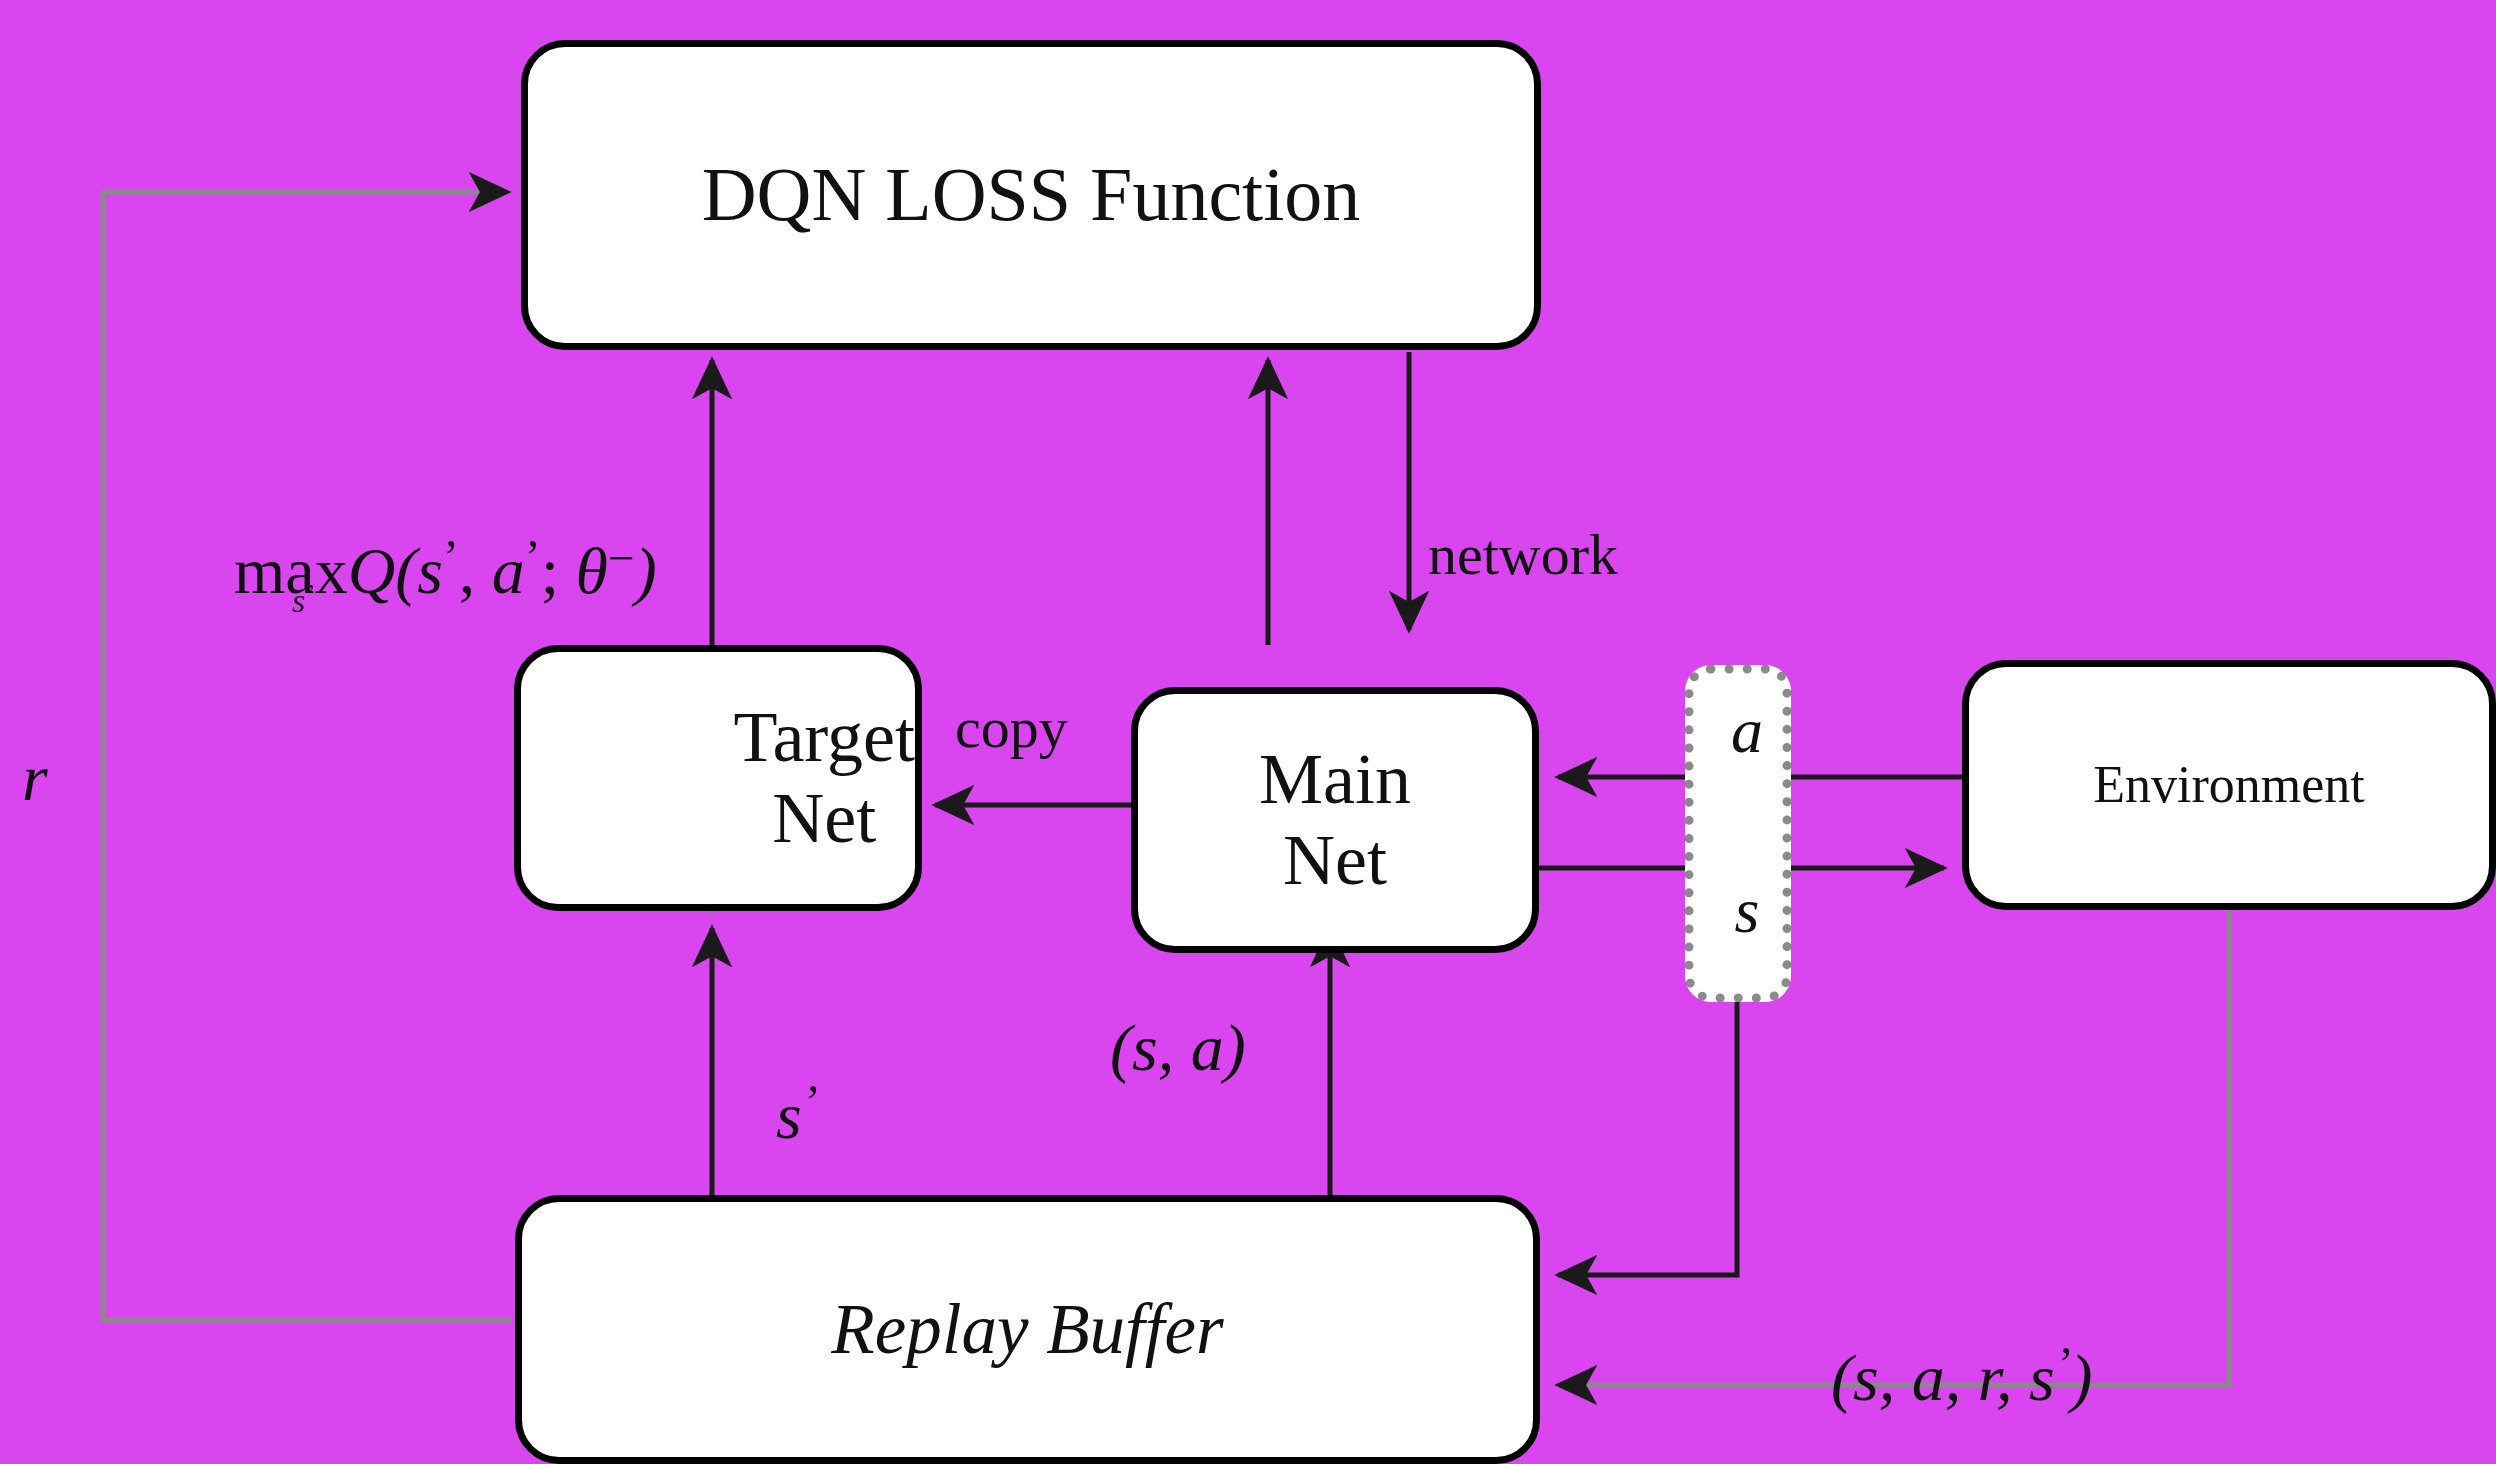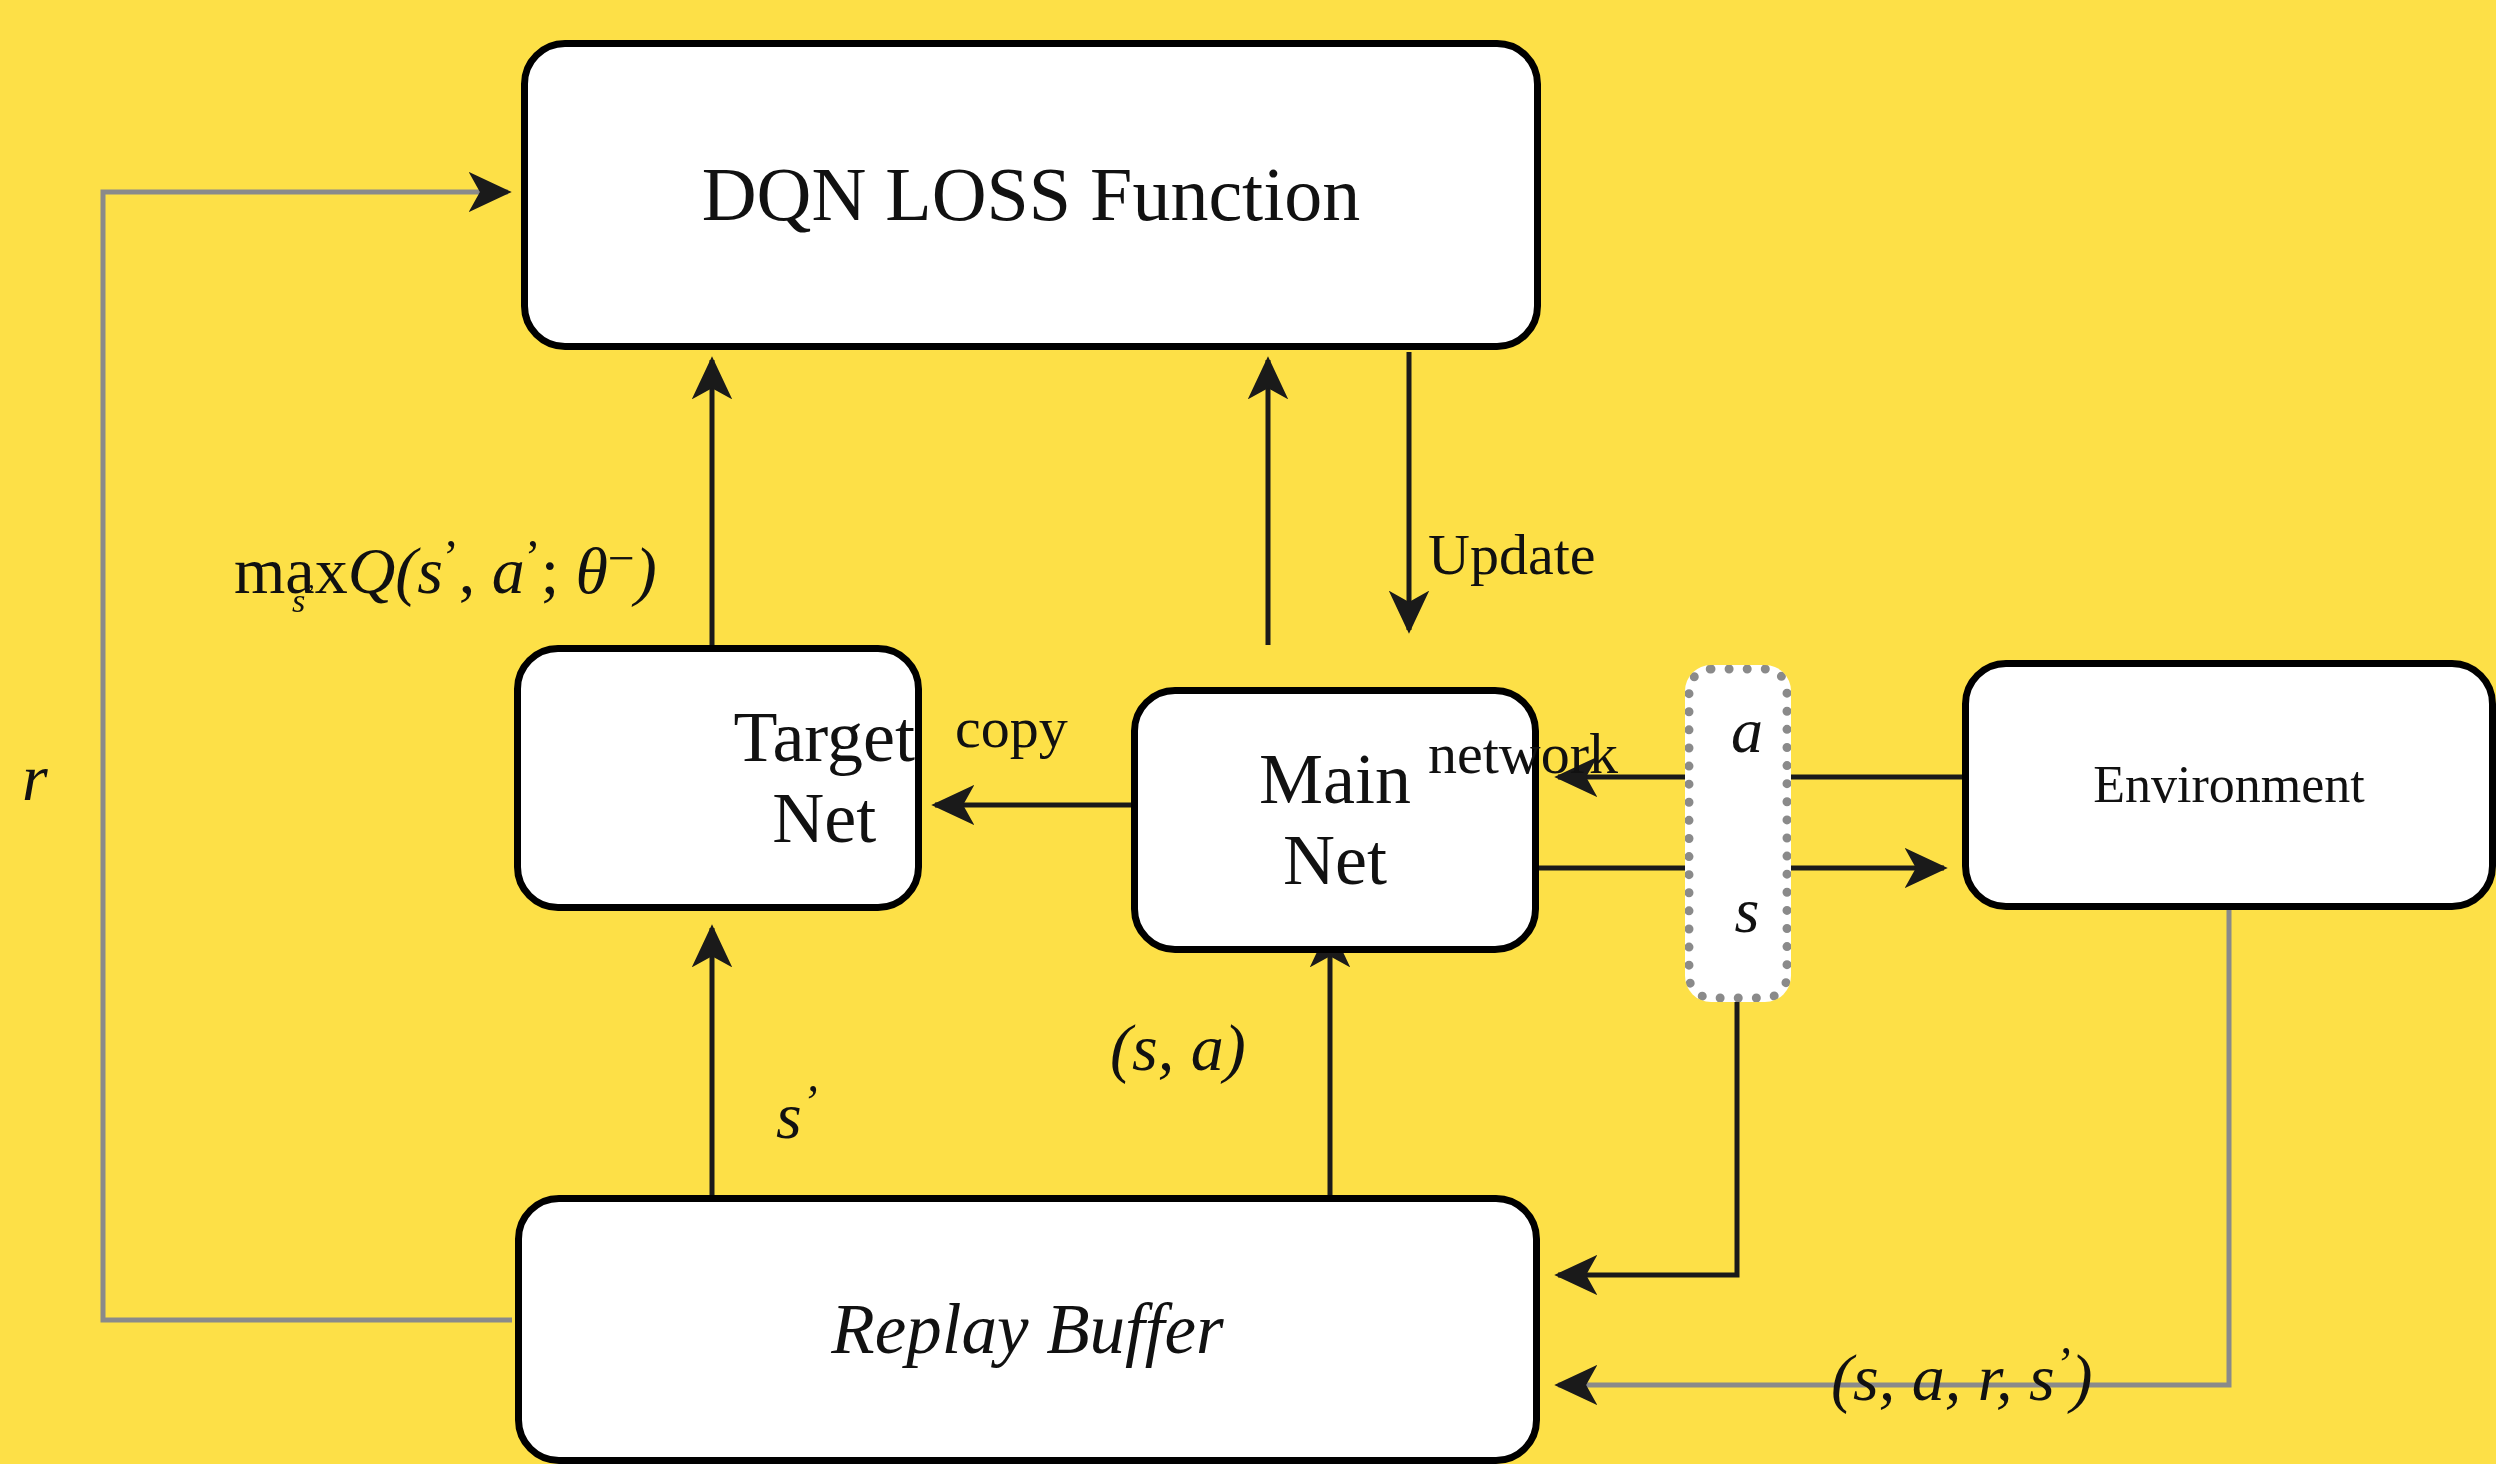--- a/index.html
+++ b/index.html
@@ -11,7 +11,7 @@
     position: relative;
     width: 2496px;
     height: 1464px;
-    background: #fde047;
+    background: #d946ef;
     font-family: "Liberation Serif", "DejaVu Serif", serif;
     overflow: hidden;
   }

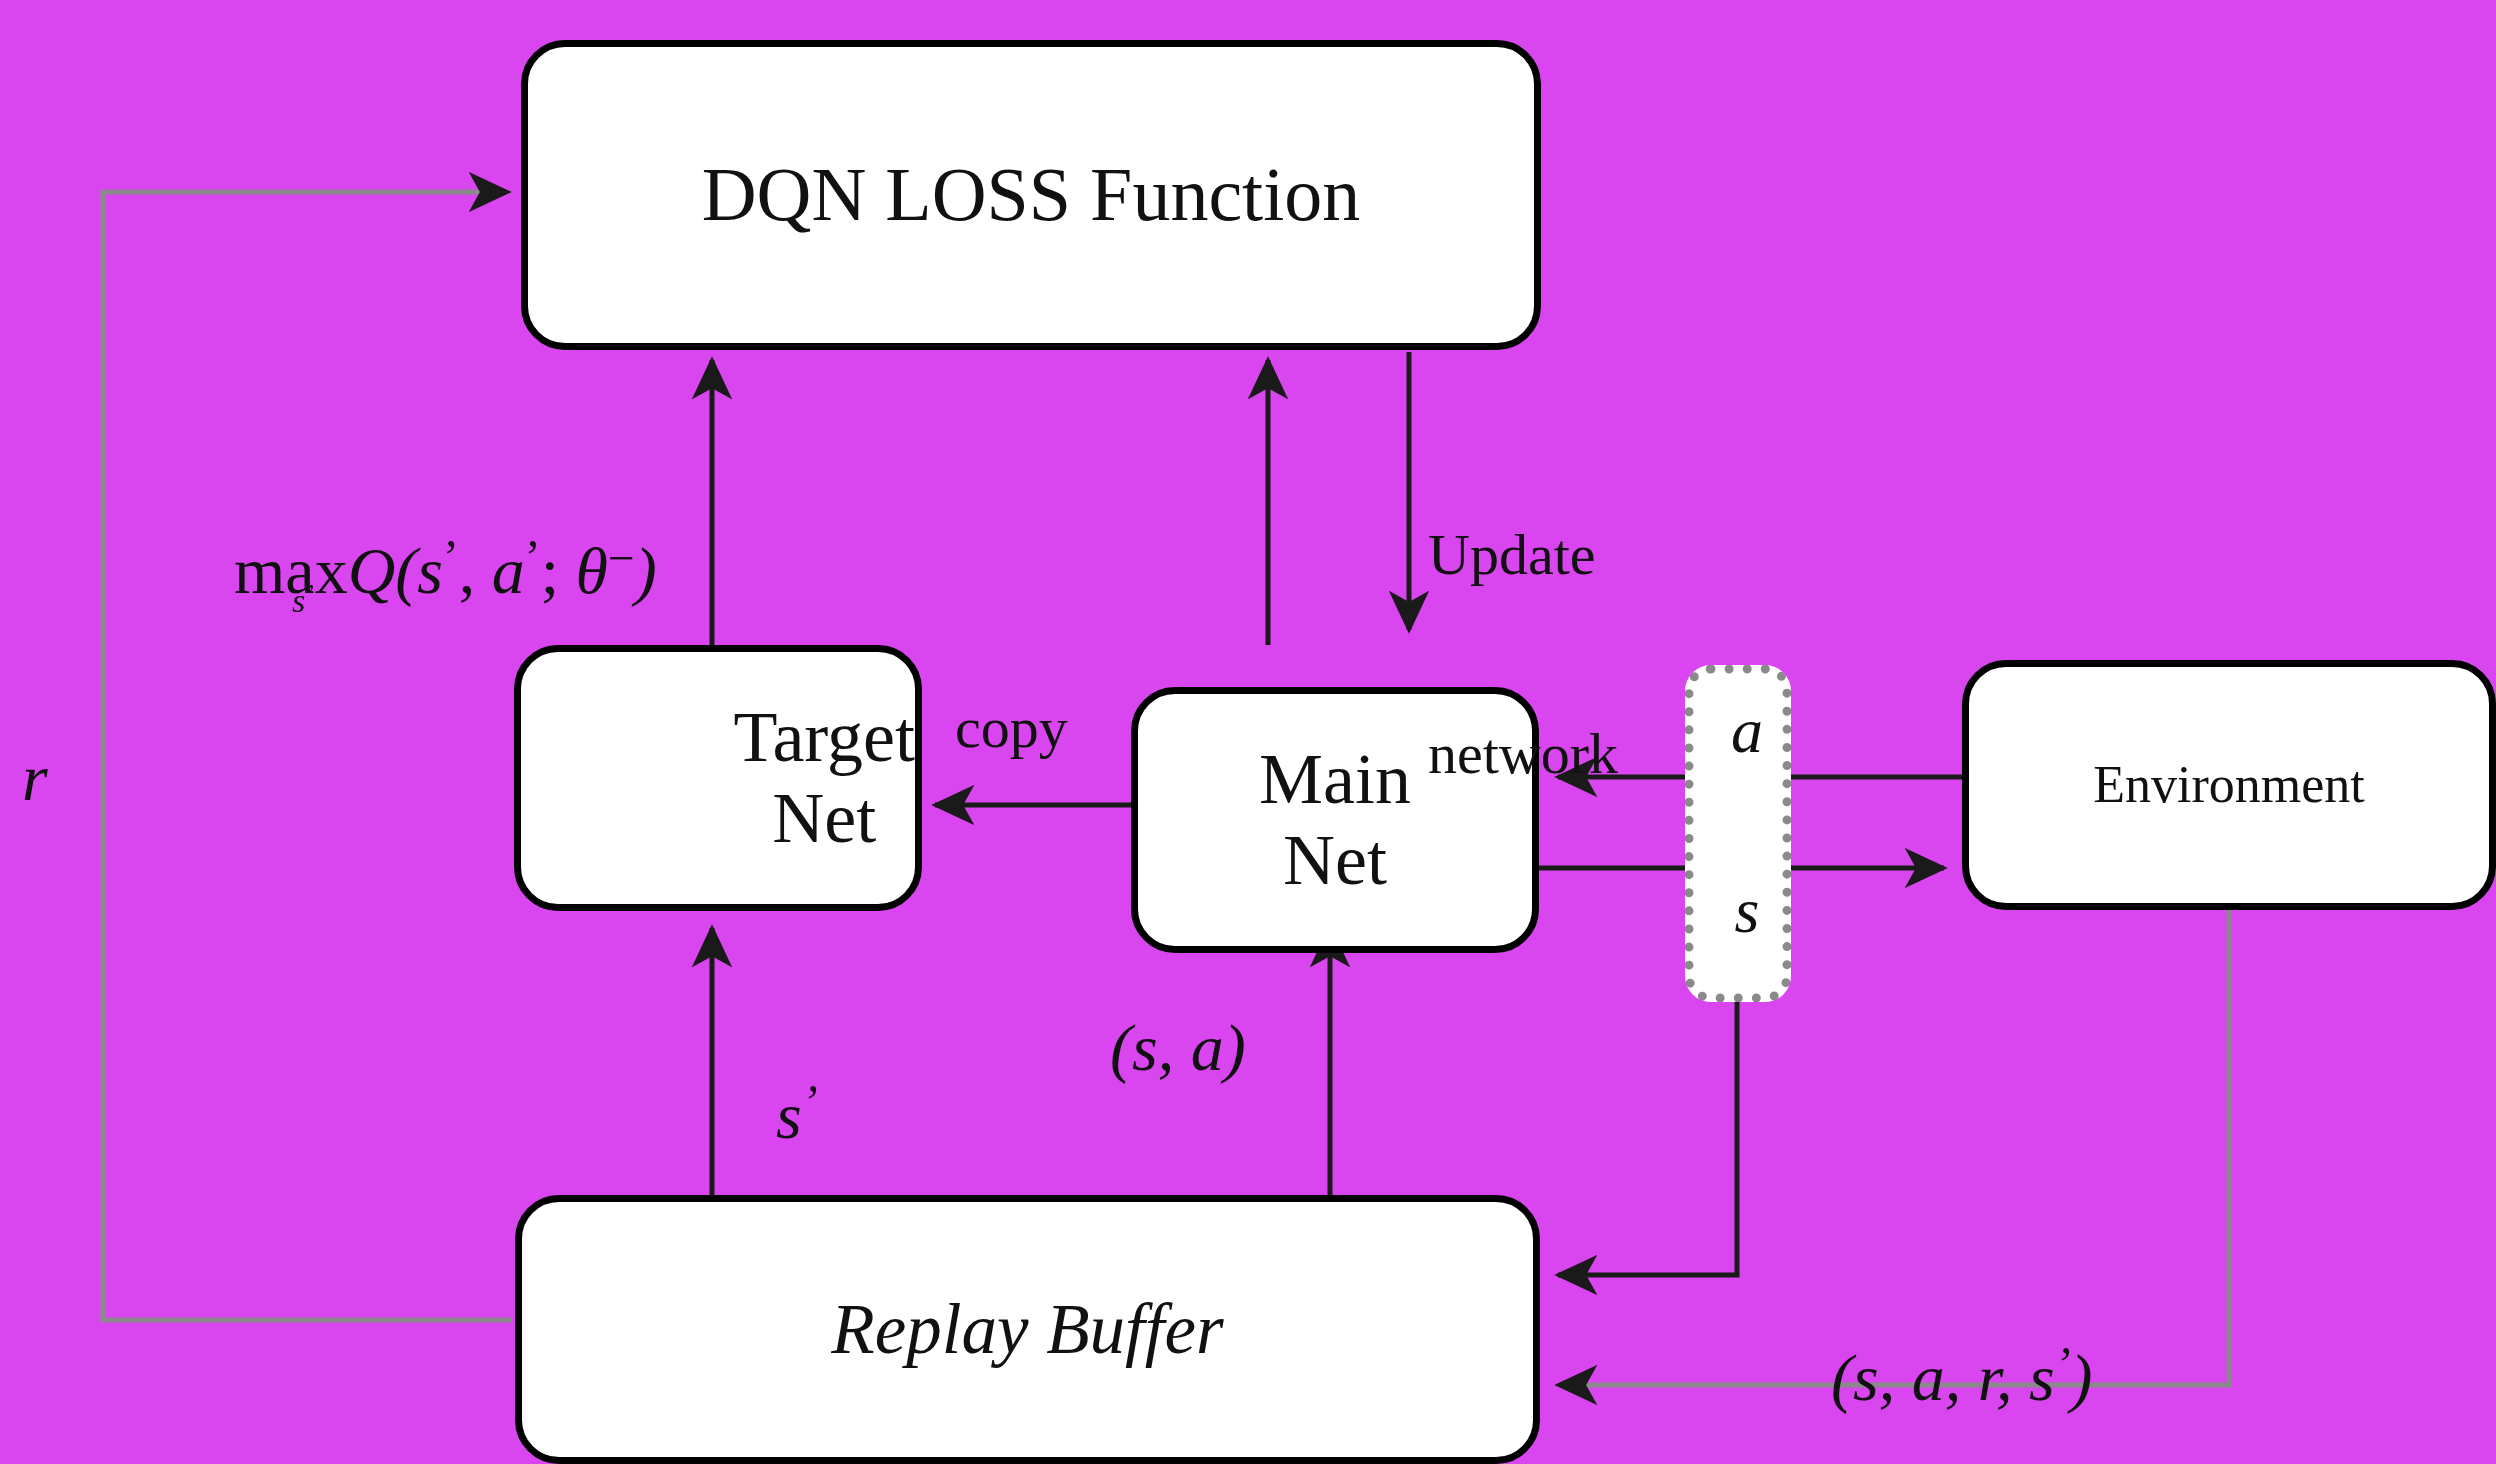--- a/index.html
+++ b/index.html
@@ -167,7 +167,6 @@
 
 
   <div class="lbl" id="lbl-update">
-    <span class="node-label">Update</span>
     <span class="node-label">network</span>
   </div>
 

